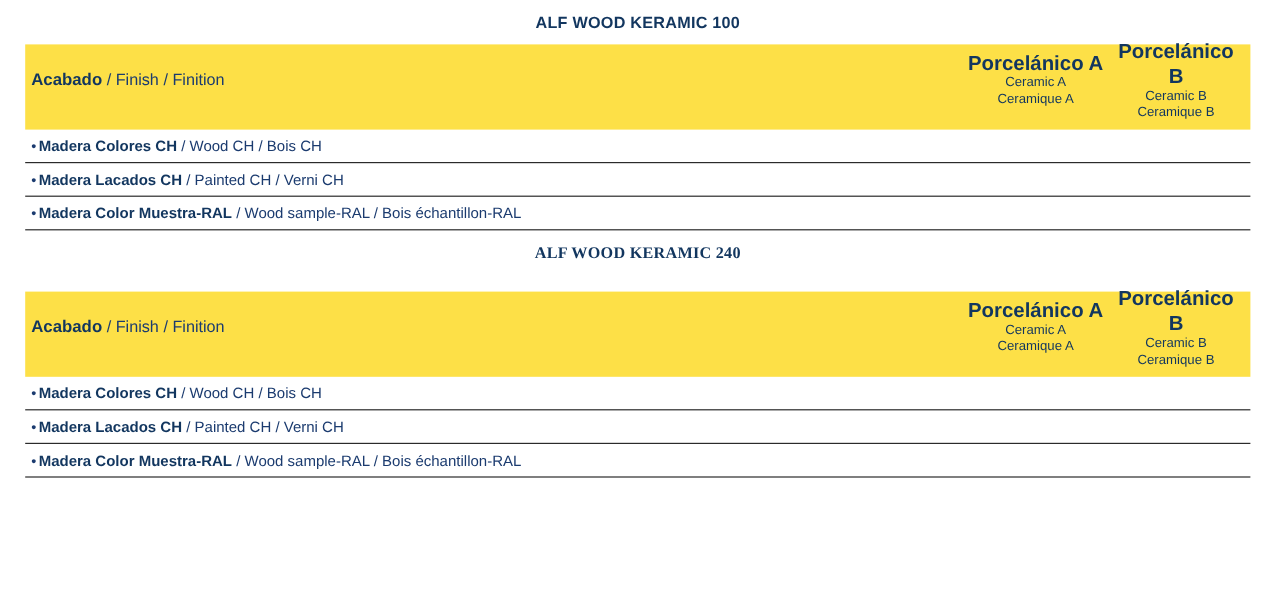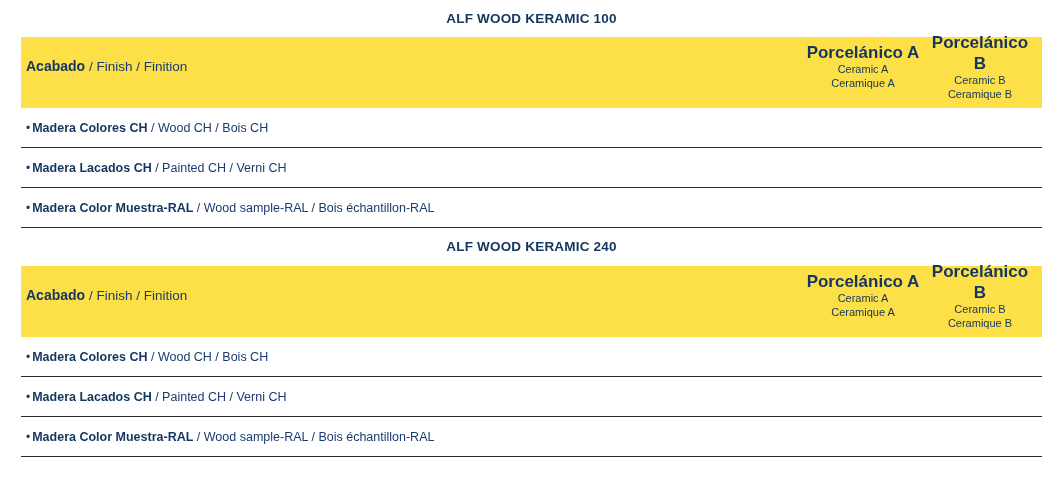--- a/index.html
+++ b/index.html
@@ -76,7 +76,7 @@
   .hdr-col.second { width: 110px; margin-right: 1px; }
 
   .row {
-    height: 40px;
+    height: 28px;
     display: flex;
     align-items: center;
     border-bottom: 1px solid #2b2b2b;

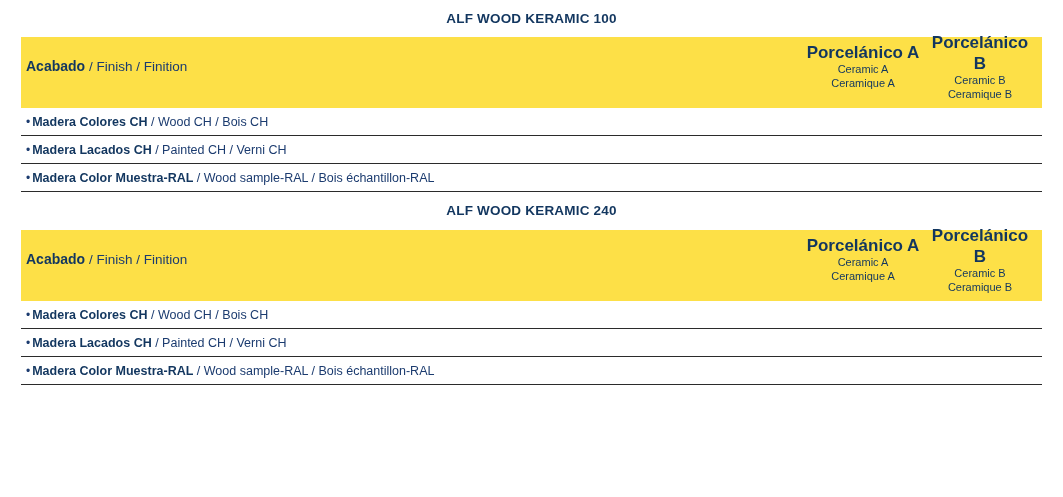--- a/index.html
+++ b/index.html
@@ -29,7 +29,7 @@
     letter-spacing: 0.2px;
   }
   .s1-title { padding-top: 11px; padding-bottom: 11px; }
-  .s2-title { padding-top: 11px; padding-bottom: 12px; }
+  .s2-title { padding-top: 11px; padding-bottom: 24px; font-family: Liberation Serif, serif; }
 
   .table {
     width: 1021px;

